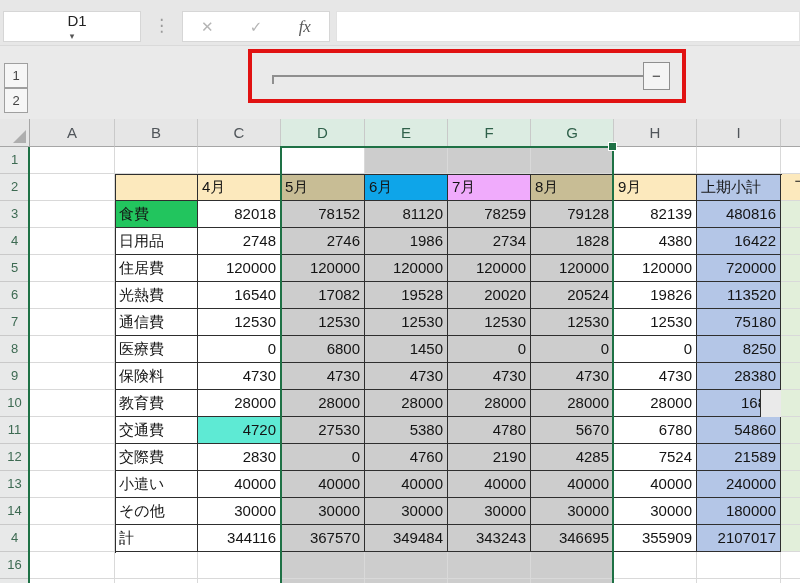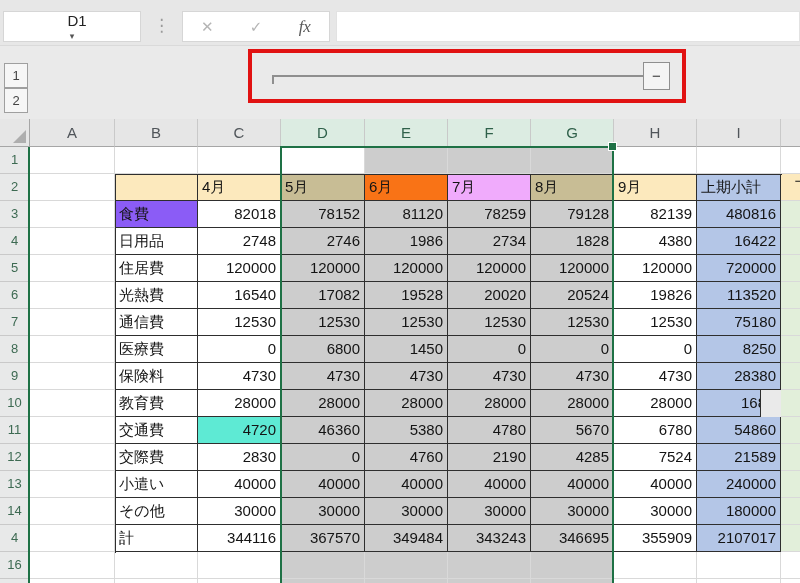--- a/index.html
+++ b/index.html
@@ -111,7 +111,7 @@
       <div class="cell" style="left: 115px; top: 174px; width: 83px; height: 27px; background: rgb(252, 233, 189); border-right: 1px solid rgb(46, 46, 46); border-bottom: 1px solid rgb(46, 46, 46);"></div>
       <div class="cell lbl" style="left: 198px; top: 174px; width: 83px; height: 27px; background: rgb(252, 233, 189); border-right: 1px solid rgb(46, 46, 46); border-bottom: 1px solid rgb(46, 46, 46);">4月</div>
       <div class="cell lbl" style="left: 281px; top: 174px; width: 84px; height: 27px; background: rgb(200, 189, 149); border-right: 1px solid rgb(46, 46, 46); border-bottom: 1px solid rgb(46, 46, 46);">5月</div>
-      <div class="cell lbl" style="left: 365px; top: 174px; width: 83px; height: 27px; background: #f97316; border-right: 1px solid rgb(46, 46, 46); border-bottom: 1px solid rgb(46, 46, 46);">6月</div>
+      <div class="cell lbl" style="left: 365px; top: 174px; width: 83px; height: 27px; background: #0ea5e9; border-right: 1px solid rgb(46, 46, 46); border-bottom: 1px solid rgb(46, 46, 46);">6月</div>
       <div class="cell lbl" style="left: 448px; top: 174px; width: 83px; height: 27px; background: #f0abfc; border-right: 1px solid rgb(46, 46, 46); border-bottom: 1px solid rgb(46, 46, 46);">7月</div>
       <div class="cell lbl" style="left: 531px; top: 174px; width: 83px; height: 27px; background: rgb(200, 189, 149); border-right: 1px solid rgb(46, 46, 46); border-bottom: 1px solid rgb(46, 46, 46);">8月</div>
       <div class="cell lbl" style="left: 614px; top: 174px; width: 83px; height: 27px; background: rgb(252, 233, 189); border-right: 1px solid rgb(46, 46, 46); border-bottom: 1px solid rgb(46, 46, 46);">9月</div>

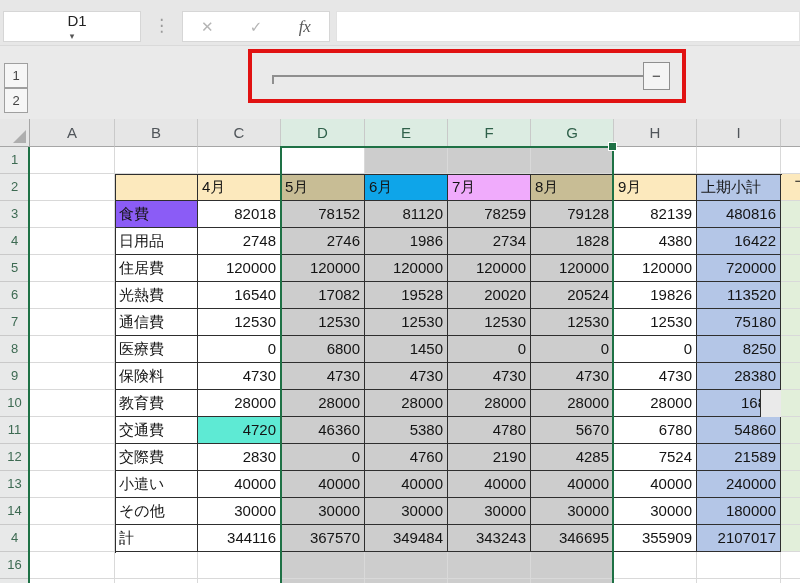--- a/index.html
+++ b/index.html
@@ -118,7 +118,7 @@
       <div class="cell lbl" style="left: 697px; top: 174px; width: 84px; height: 27px; background: rgb(180, 198, 231); border-right: 1px solid rgb(46, 46, 46); border-bottom: 1px solid rgb(46, 46, 46);">上期小計</div>
       <div class="cell clip" style="left: 781px; top: 174px; width: 20px; height: 27px; background: rgb(252, 233, 189); border-right: 1px solid rgb(217, 217, 217); border-bottom: 1px solid rgb(217, 217, 217);">下期小計</div>
       <div class="cell" style="left: 30px; top: 201px; width: 85px; height: 27px; background: rgb(255, 255, 255); border-right: 1px solid rgb(217, 217, 217); border-bottom: 1px solid rgb(217, 217, 217);"></div>
-      <div class="cell lbl" style="left: 115px; top: 201px; width: 83px; height: 27px; background: #8b5cf6; border-right: 1px solid rgb(46, 46, 46); border-bottom: 1px solid rgb(46, 46, 46);">食費</div>
+      <div class="cell lbl" style="left: 115px; top: 201px; width: 83px; height: 27px; background: #22c55e; border-right: 1px solid rgb(46, 46, 46); border-bottom: 1px solid rgb(46, 46, 46);">食費</div>
       <div class="cell num" style="left: 198px; top: 201px; width: 83px; height: 27px; background: rgb(255, 255, 255); border-right: 1px solid rgb(46, 46, 46); border-bottom: 1px solid rgb(46, 46, 46);">82018</div>
       <div class="cell num" style="left: 281px; top: 201px; width: 84px; height: 27px; background: rgb(205, 205, 205); border-right: 1px solid rgb(46, 46, 46); border-bottom: 1px solid rgb(46, 46, 46); padding-left: 12px;">78152</div>
       <div class="cell num" style="left: 365px; top: 201px; width: 83px; height: 27px; background: rgb(205, 205, 205); border-right: 1px solid rgb(46, 46, 46); border-bottom: 1px solid rgb(46, 46, 46);">81120</div>

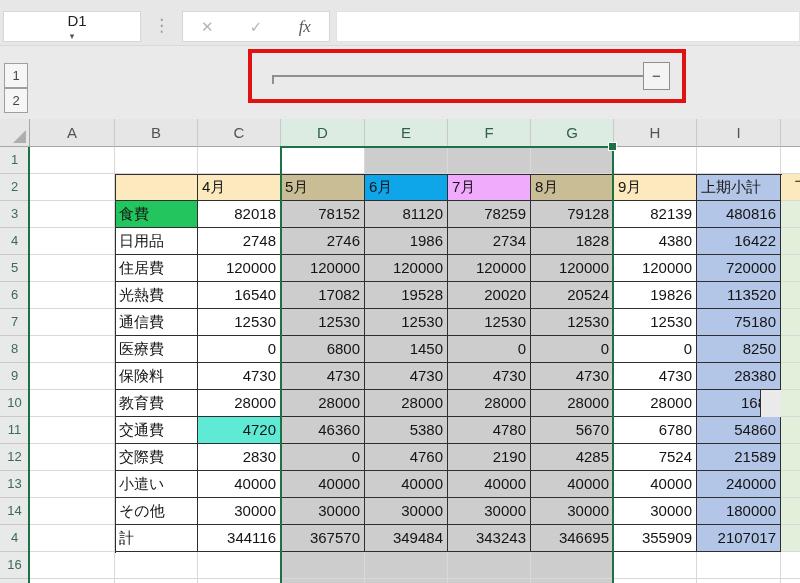--- a/index.html
+++ b/index.html
@@ -200,7 +200,7 @@
       <div class="cell" style="left: 30px; top: 417px; width: 85px; height: 27px; background: rgb(255, 255, 255); border-right: 1px solid rgb(217, 217, 217); border-bottom: 1px solid rgb(217, 217, 217);"></div>
       <div class="cell lbl" style="left: 115px; top: 417px; width: 83px; height: 27px; background: rgb(255, 255, 255); border-right: 1px solid rgb(46, 46, 46); border-bottom: 1px solid rgb(46, 46, 46);">交通費</div>
       <div class="cell num" style="left: 198px; top: 417px; width: 83px; height: 27px; background: #5eead4; border-right: 1px solid rgb(46, 46, 46); border-bottom: 1px solid rgb(46, 46, 46);">4720</div>
-      <div class="cell num" style="left: 281px; top: 417px; width: 84px; height: 27px; background: rgb(205, 205, 205); border-right: 1px solid rgb(46, 46, 46); border-bottom: 1px solid rgb(46, 46, 46);">46360</div>
+      <div class="cell num" style="left: 281px; top: 417px; width: 84px; height: 27px; background: rgb(205, 205, 205); border-right: 1px solid rgb(46, 46, 46); border-bottom: 1px solid rgb(46, 46, 46);">27530</div>
       <div class="cell num" style="left: 365px; top: 417px; width: 83px; height: 27px; background: rgb(205, 205, 205); border-right: 1px solid rgb(46, 46, 46); border-bottom: 1px solid rgb(46, 46, 46);">5380</div>
       <div class="cell num" style="left: 448px; top: 417px; width: 83px; height: 27px; background: rgb(205, 205, 205); border-right: 1px solid rgb(46, 46, 46); border-bottom: 1px solid rgb(46, 46, 46);">4780</div>
       <div class="cell num" style="left: 531px; top: 417px; width: 83px; height: 27px; background: rgb(205, 205, 205); border-right: 1px solid rgb(46, 46, 46); border-bottom: 1px solid rgb(46, 46, 46);">5670</div>

